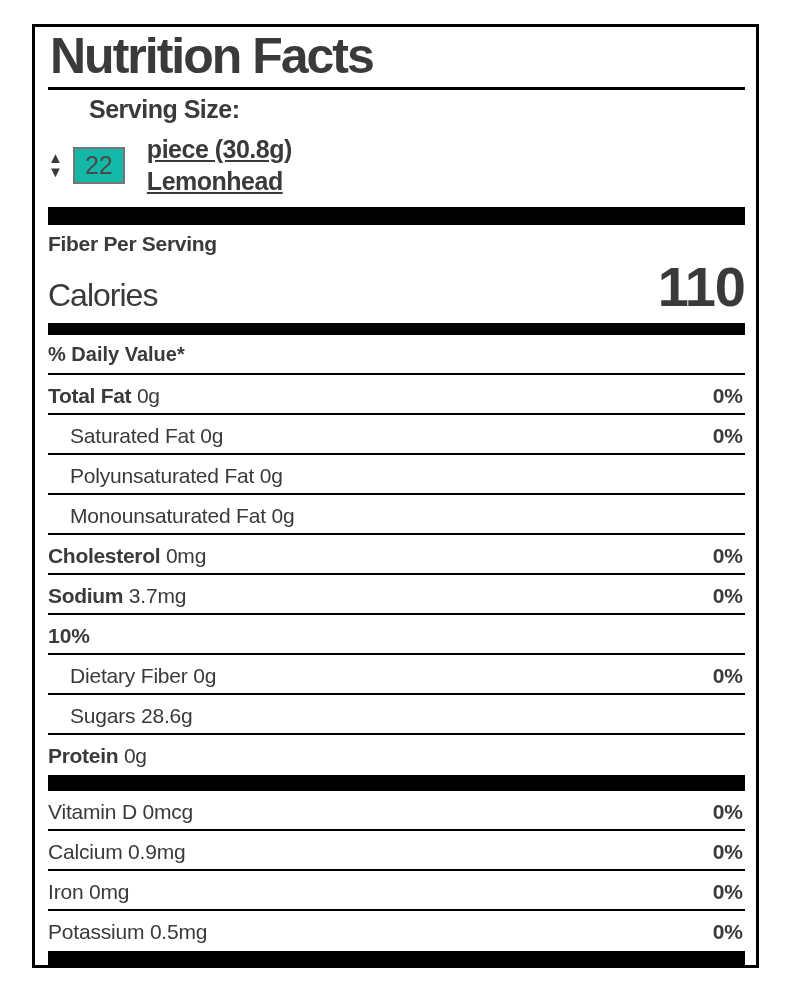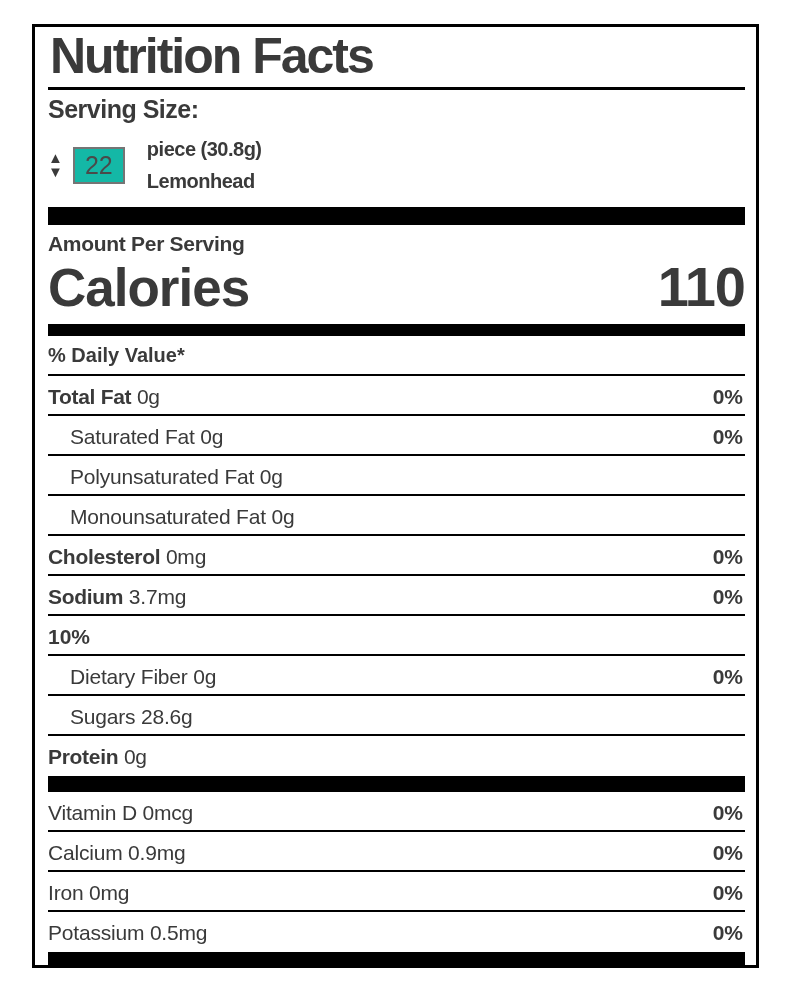--- a/index.html
+++ b/index.html
@@ -33,6 +33,7 @@
     font-weight: bold;
     letter-spacing: -0.5px;
     margin-top: 5px;
+    margin-left: 41px;
   }
   .serving-row {
     display: flex;

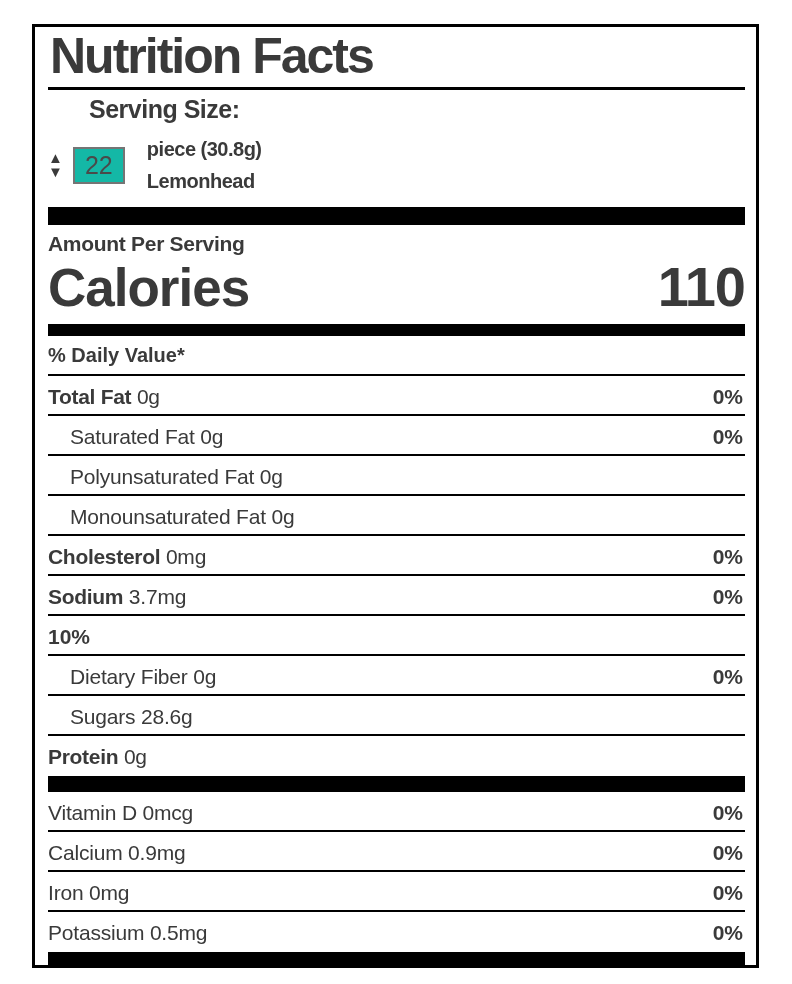--- a/index.html
+++ b/index.html
@@ -65,10 +65,11 @@
   }
   .serving-desc { display: flex; flex-direction: column; }
   .serving-unit, .serving-food {
-    font-size: 20px;
+    font-size: 25px;
     font-weight: bold;
     letter-spacing: -0.5px;
     line-height: 32px;
+    text-decoration: underline;
   }
   
   .bar { background: #000; width: 100%; }

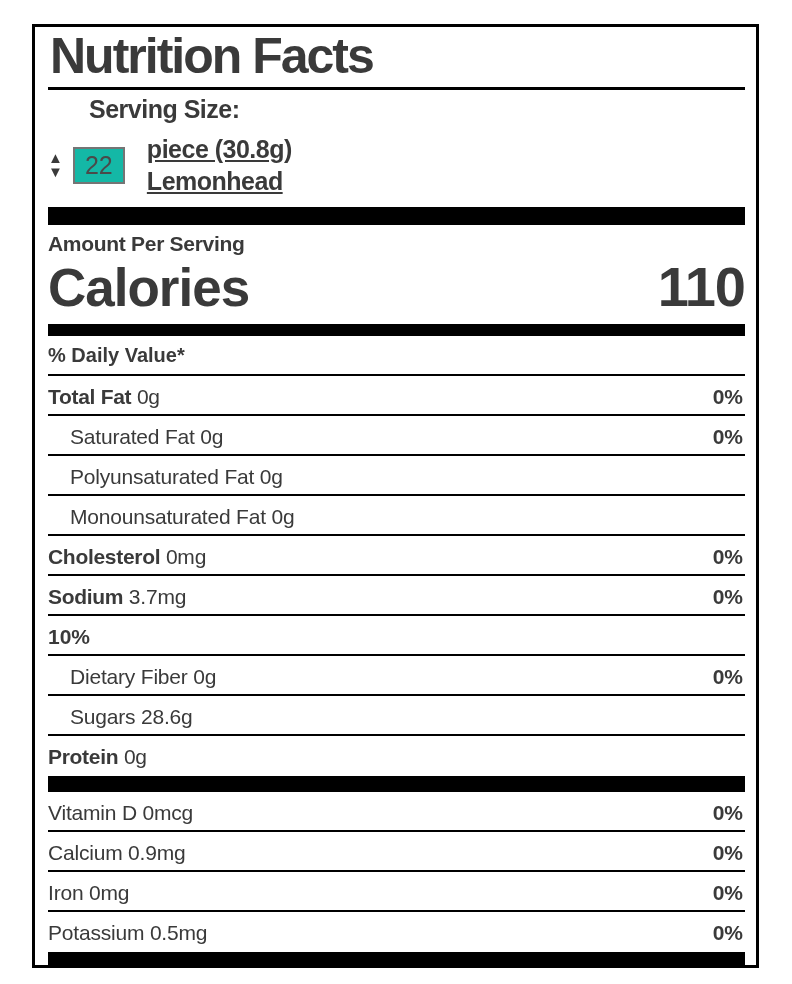--- a/index.html
+++ b/index.html
@@ -166,7 +166,7 @@
 
   <div class="bar bar-1"></div>
 
-  <div class="aps">Amount Per Serving</div>
+  <div class="aps">Fiber Per Serving</div>
 
   <div class="calories-row">
     <span class="calories-word">Calories</span>

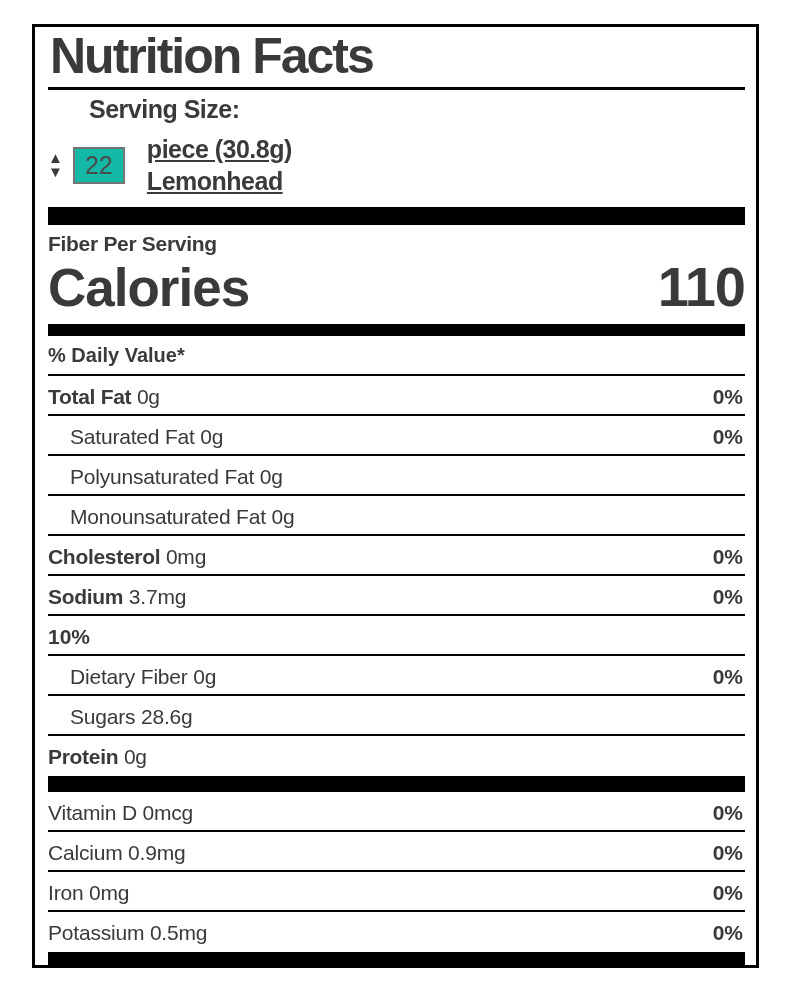--- a/index.html
+++ b/index.html
@@ -92,8 +92,8 @@
     margin-top: 0px;
   }
   .calories-word {
-    font-size: 53px;
-    font-weight: bold;
+    font-size: 32px;
+    font-weight: normal;
     letter-spacing: -1px;
     line-height: 1.15;
   }

